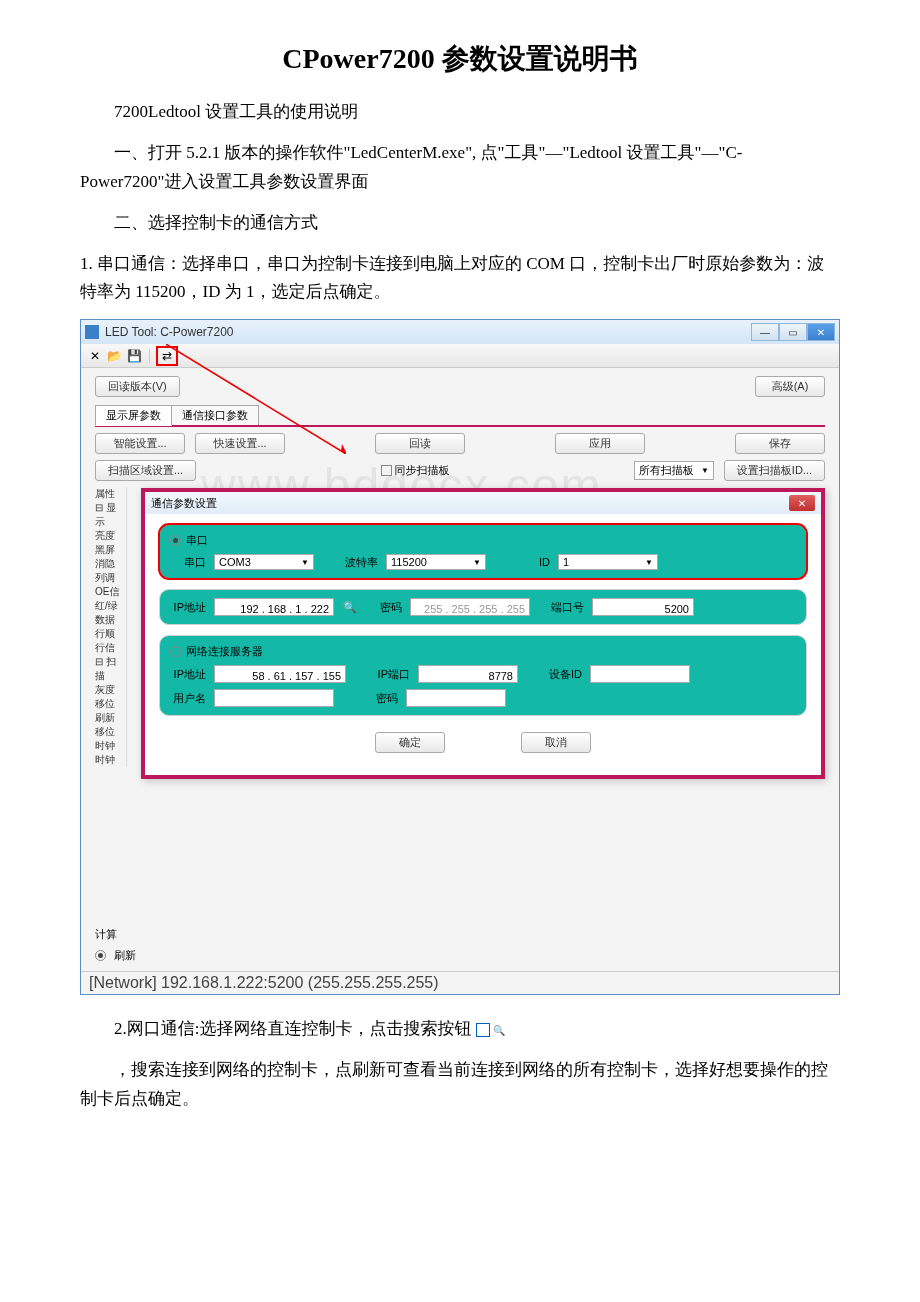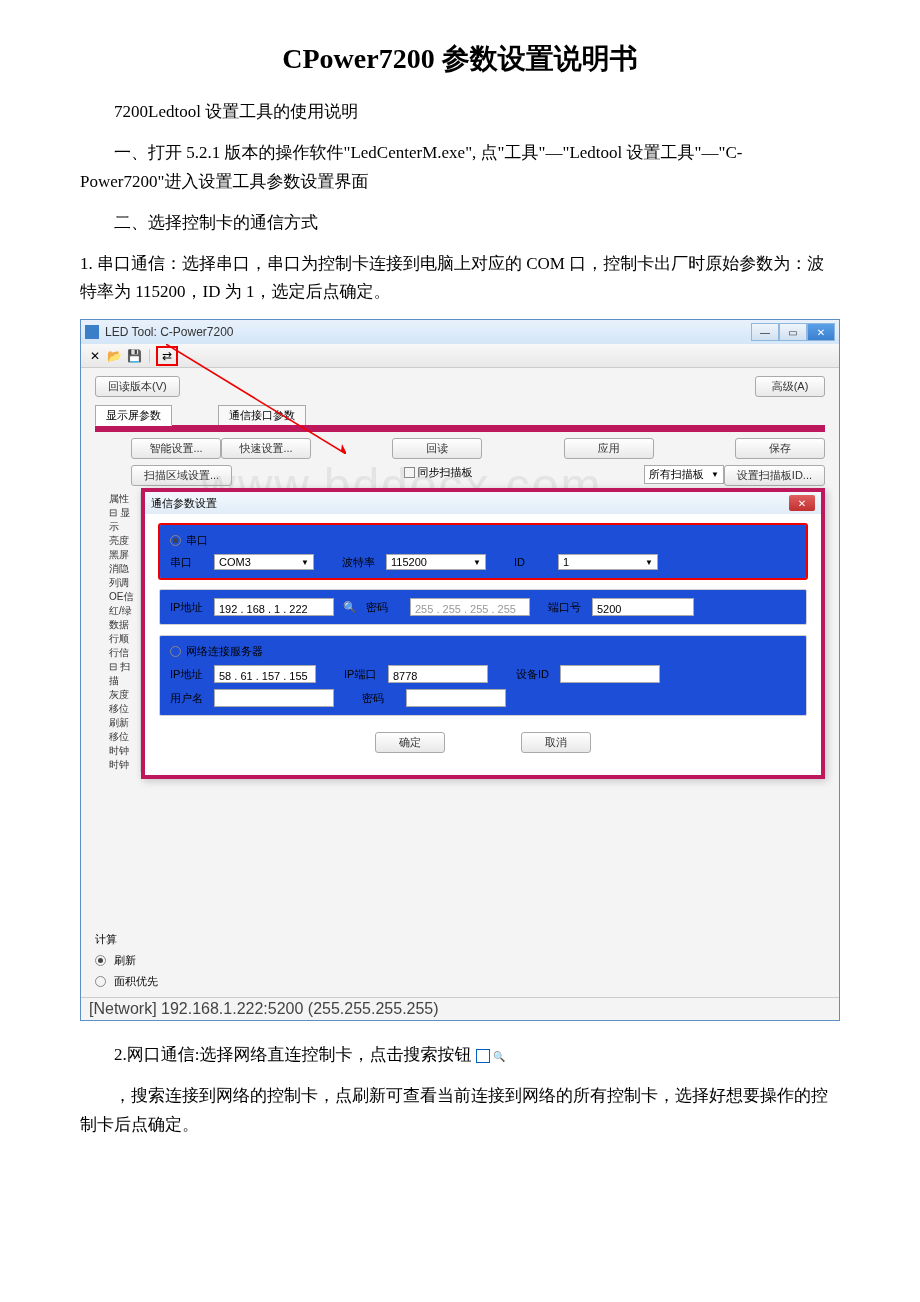--- a/index.html
+++ b/index.html
@@ -22,7 +22,7 @@
 .btn { background: linear-gradient(#fff,#e8e8e8); border: 1px solid #aaa; border-radius: 3px; padding: 2px 12px; font-size: 11px; color: #333; min-width: 70px; text-align: center; display: inline-block; }
 .btn.wide { min-width: 90px; }
 .top-actions { display: flex; justify-content: space-between; margin-bottom: 8px; }
-.tabs { display: flex; border-bottom: 7px solid #be185d; margin-bottom: 6px; gap: 47px; }
+.tabs { display: flex; border-bottom: 2px solid #be185d; margin-bottom: 6px; }
 .tab { padding: 2px 10px; border: 1px solid #aaa; border-bottom: none; background: #f8f8f8; font-size: 11px; margin-right: -1px; }
 .tab.active { background: #fff; border-bottom: 1px solid #fff; margin-bottom: -1px; }
 .action-row { display: flex; margin-bottom: 6px; align-items: flex-start; margin-left: 36px; }

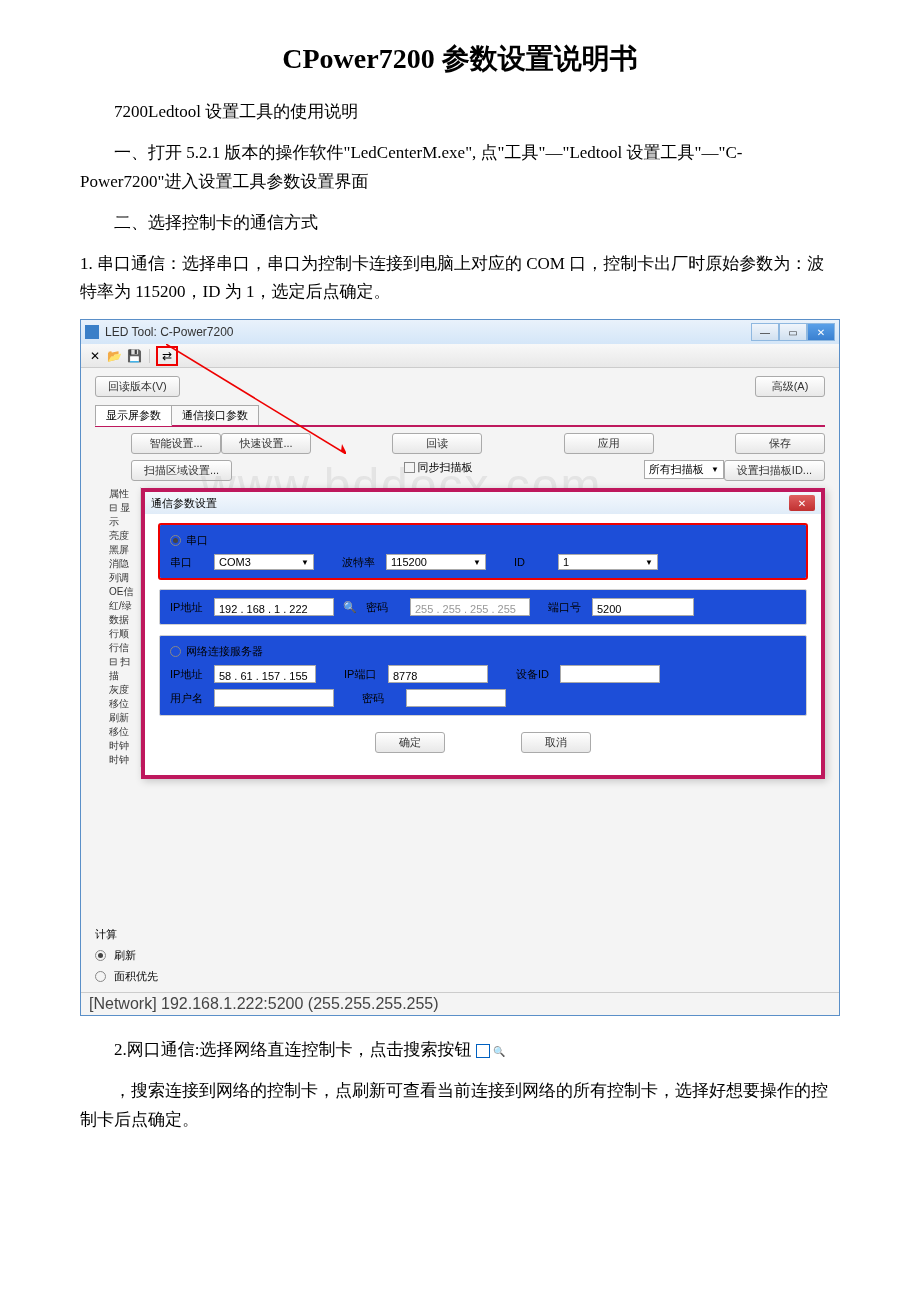--- a/index.html
+++ b/index.html
@@ -25,7 +25,7 @@
 .tabs { display: flex; border-bottom: 2px solid #be185d; margin-bottom: 6px; }
 .tab { padding: 2px 10px; border: 1px solid #aaa; border-bottom: none; background: #f8f8f8; font-size: 11px; margin-right: -1px; }
 .tab.active { background: #fff; border-bottom: 1px solid #fff; margin-bottom: -1px; }
-.action-row { display: flex; margin-bottom: 6px; align-items: flex-start; margin-left: 36px; }
+.action-row { display: flex; gap: 10px; margin-bottom: 6px; align-items: center; }
 .action-row .spacer { flex: 1; }
 .chk { display: inline-flex; align-items: center; gap: 3px; font-size: 11px; }
 .select { border: 1px solid #aaa; background: #fff; padding: 1px 4px; font-size: 11px; min-width: 80px; display: inline-flex; align-items: center; justify-content: space-between; }

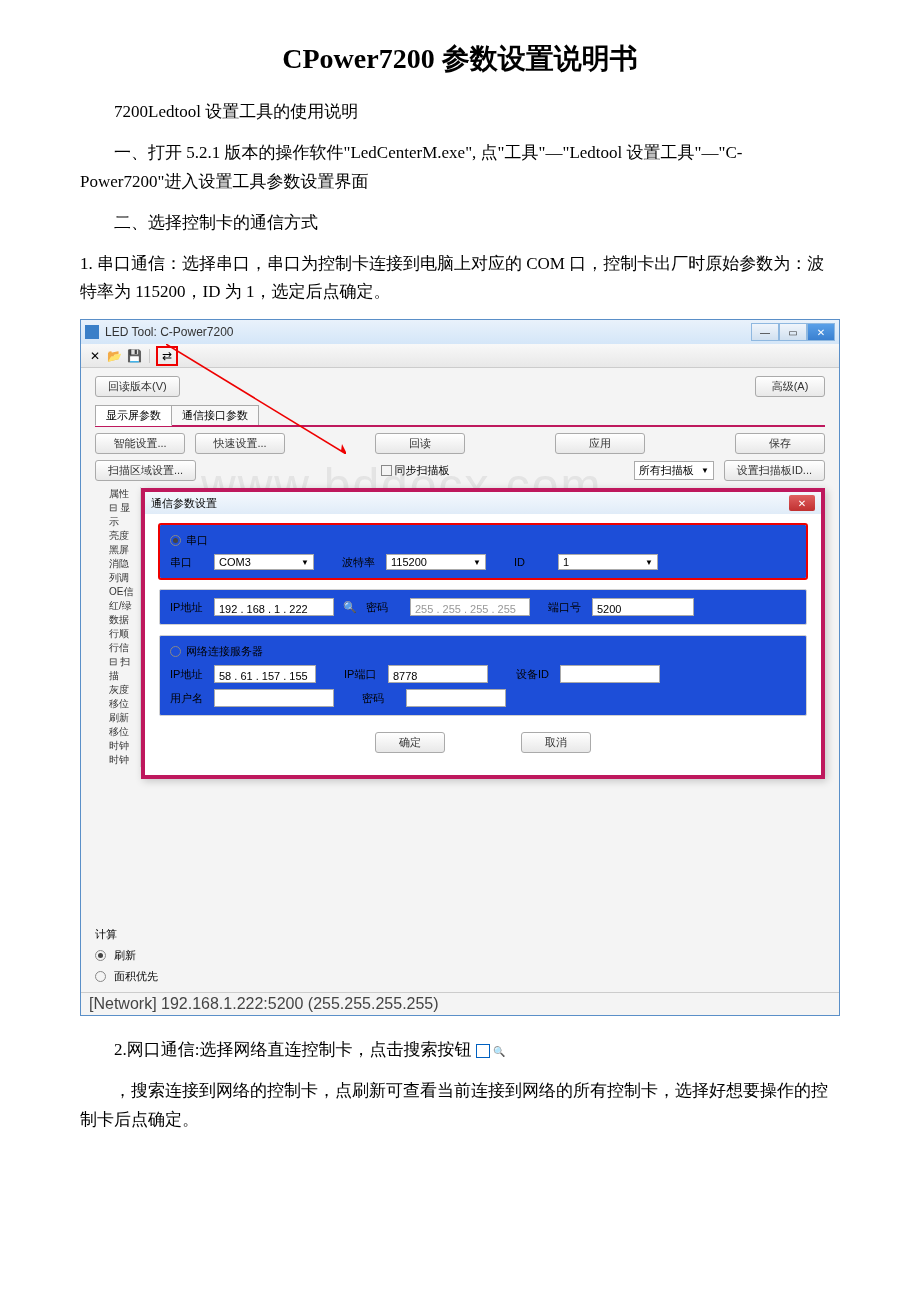--- a/index.html
+++ b/index.html
@@ -31,7 +31,7 @@
 .select { border: 1px solid #aaa; background: #fff; padding: 1px 4px; font-size: 11px; min-width: 80px; display: inline-flex; align-items: center; justify-content: space-between; }
 .select .caret { font-size: 8px; }
 .prop-panel { display: flex; margin-top: 4px; }
-.prop-list { width: 32px; font-size: 10px; line-height: 1.4; color: #333; border-right: 1px solid #ddd; padding-right: 0; margin-left: 14px; }
+.prop-list { width: 32px; font-size: 10px; line-height: 1.4; color: #333; border-right: 1px solid #ddd; padding-right: 0; }
 .prop-list .tree-toggle { font-size: 10px; }
 .dialog { position: absolute; top: 120px; left: 60px; right: 14px; background: #fff; border: 4px solid #be185d; box-shadow: 2px 2px 8px rgba(0,0,0,0.2); z-index: 10; }
 .dlg-title { background: linear-gradient(#f4f8fd,#e0ecf8); height: 22px; display: flex; align-items: center; padding: 0 6px; font-size: 11px; }

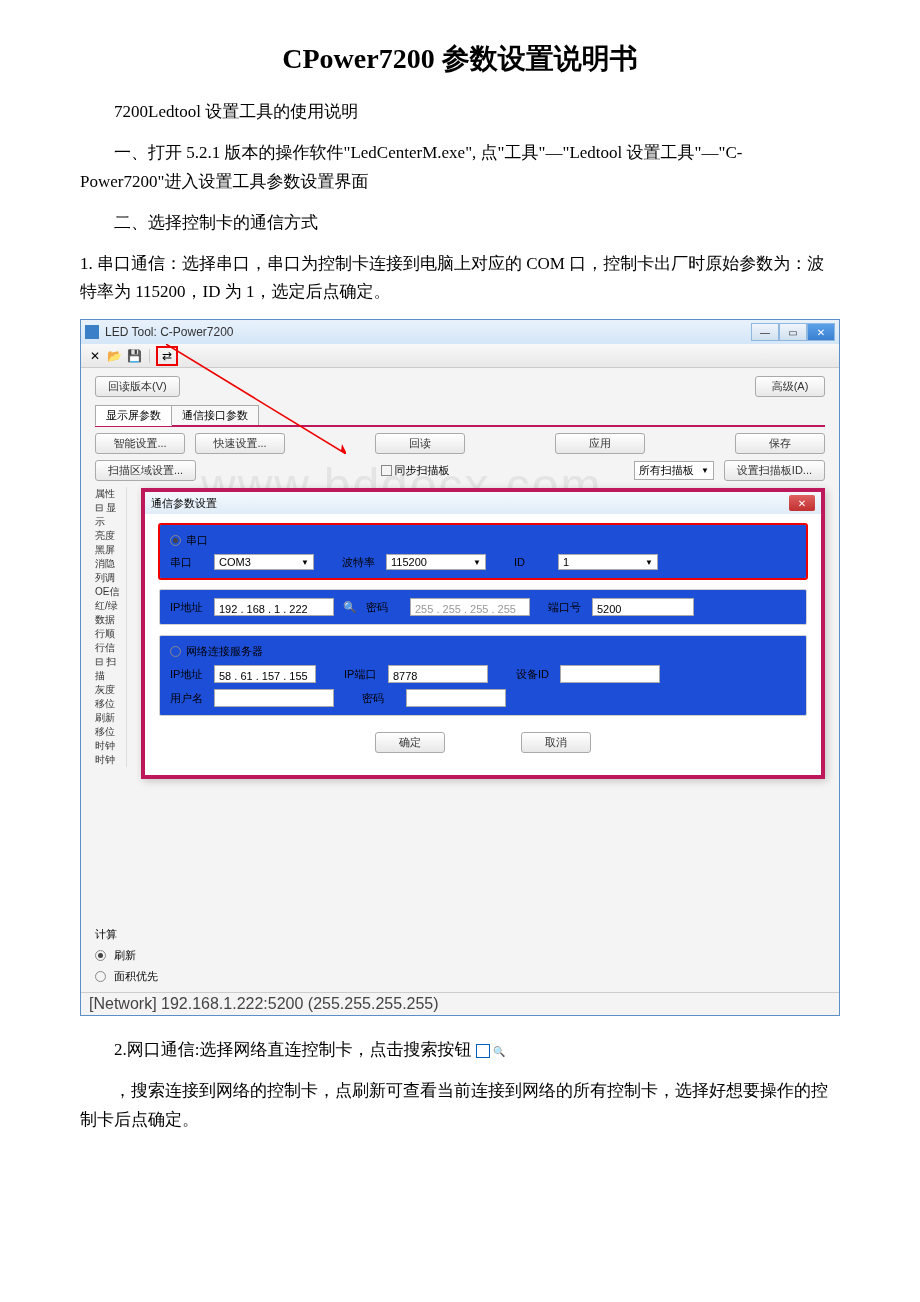--- a/index.html
+++ b/index.html
@@ -38,7 +38,7 @@
 .dlg-title .spacer { flex: 1; }
 .dlg-close { width: 26px; height: 16px; background: linear-gradient(#e06060,#c03030); color: #fff; display: flex; align-items: center; justify-content: center; font-size: 10px; border-radius: 2px; }
 .dlg-body { padding: 10px 14px; }
-.group { border: 1px solid #d0d0d0; border-radius: 2px; padding: 8px 10px; margin-bottom: 10px; background: #1d4ed8; }
+.group { border: 1px solid #d0d0d0; border-radius: 10px; padding: 8px 10px; margin-bottom: 10px; background: #14b8a6; text-align: right; }
 .group.highlighted { outline: 2px solid #e00; outline-offset: -1px; }
 .radio-row { display: flex; align-items: center; gap: 5px; font-size: 11px; margin-bottom: 6px; }
 .radio { width: 11px; height: 11px; border: 1px solid #888; border-radius: 50%; display: inline-flex; align-items: center; justify-content: center; }

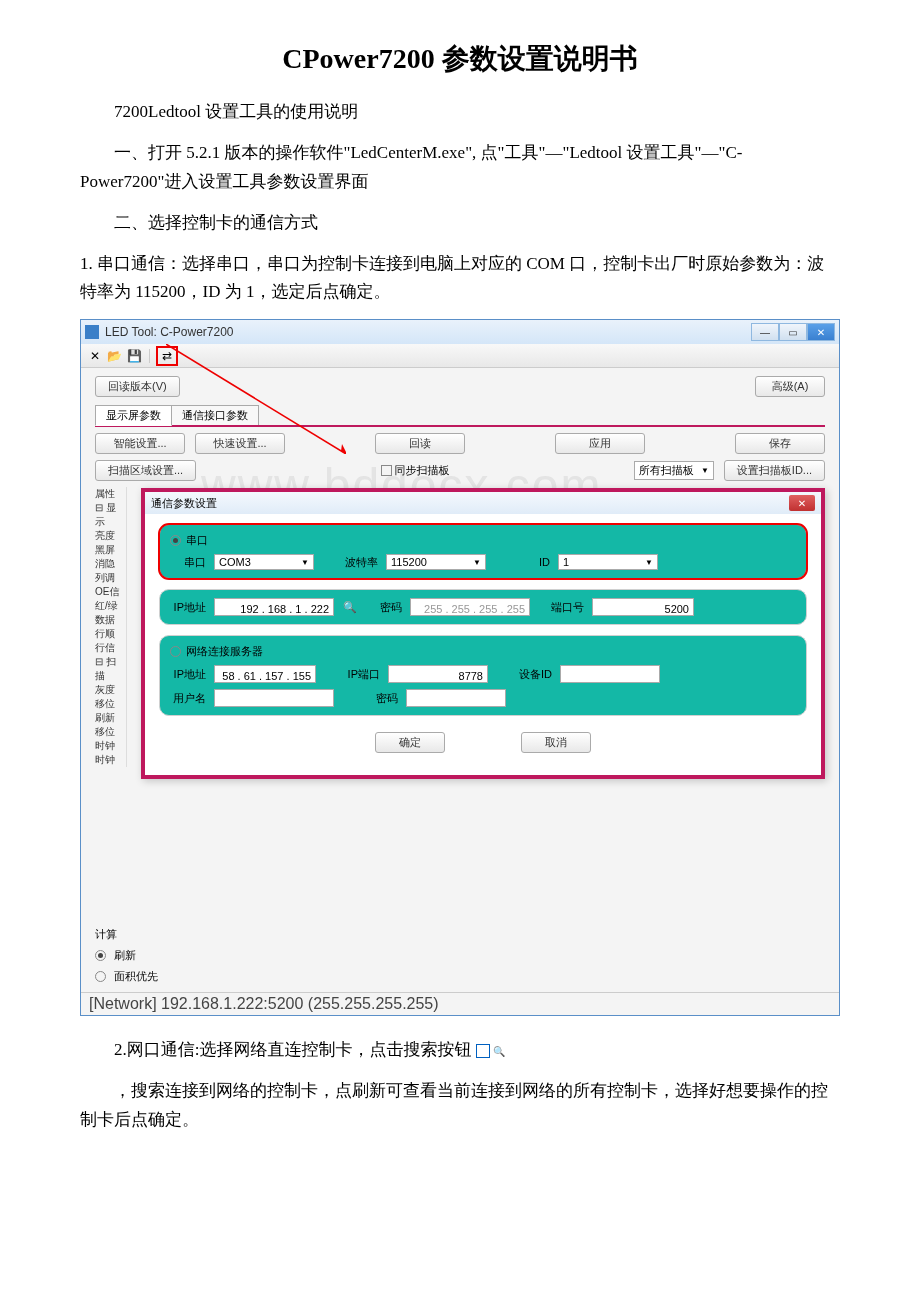--- a/index.html
+++ b/index.html
@@ -218,7 +218,7 @@
           </div>
           <div class="form-row" style="margin-bottom:6px">
             <span class="lbl">IP地址</span>
-            <span class="inp" style="width:102px">58 .  61 . 157 . 155</span>
+            <span class="inp" style="width:132px">58 .  61 . 157 . 155</span>
             <span class="lbl" style="margin-left:20px">IP端口</span>
             <span class="inp" style="width:100px">8778</span>
             <span class="lbl" style="margin-left:20px">设备ID</span>

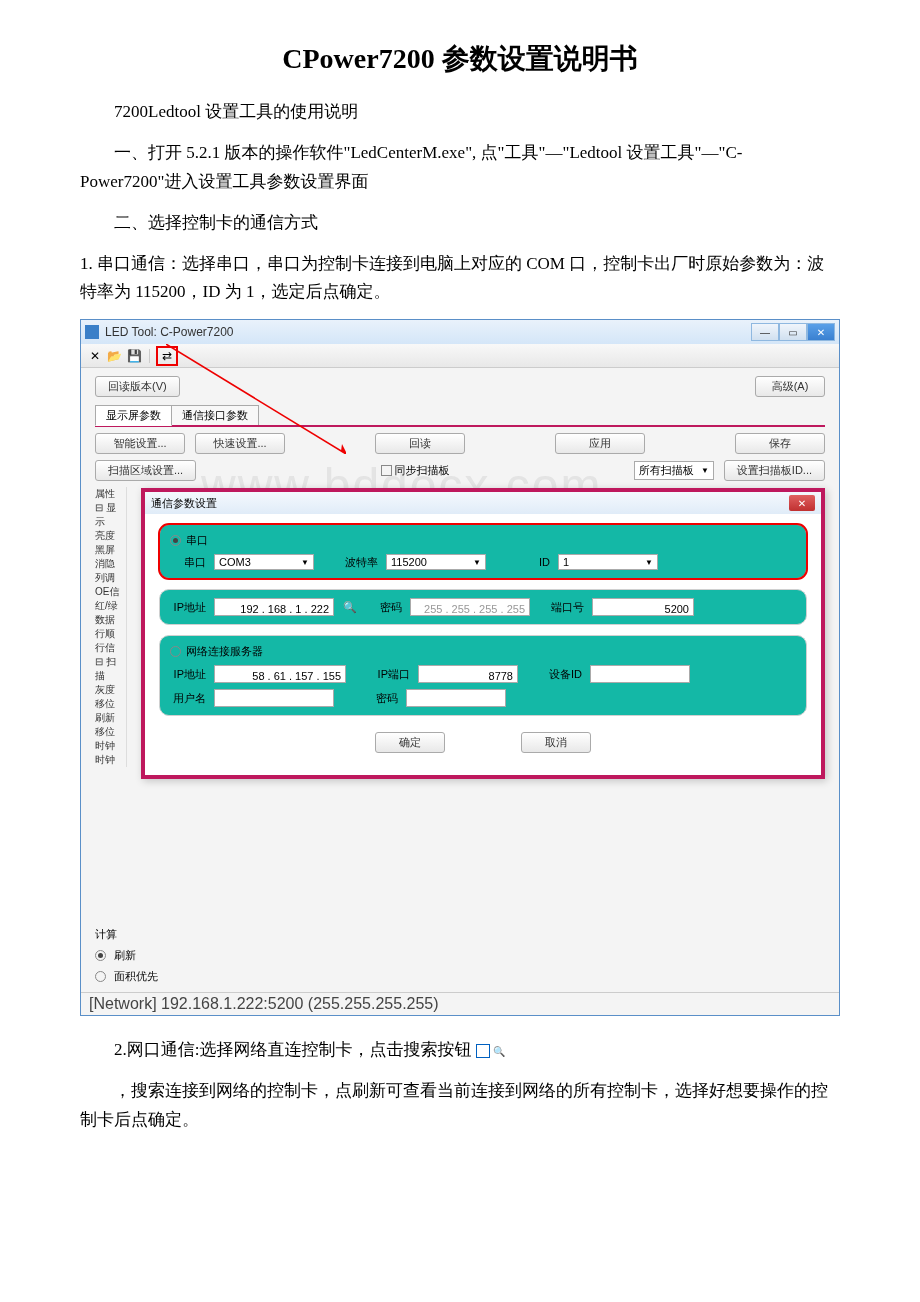--- a/index.html
+++ b/index.html
@@ -162,10 +162,6 @@
       <span class="radio checked"></span>
       <span>刷新</span>
     </div>
-    <div class="bottom-row2">
-      <span class="radio"></span>
-      <span>面积优先</span>
-    </div>
 
     <div class="dialog">
       <div class="dlg-title">

